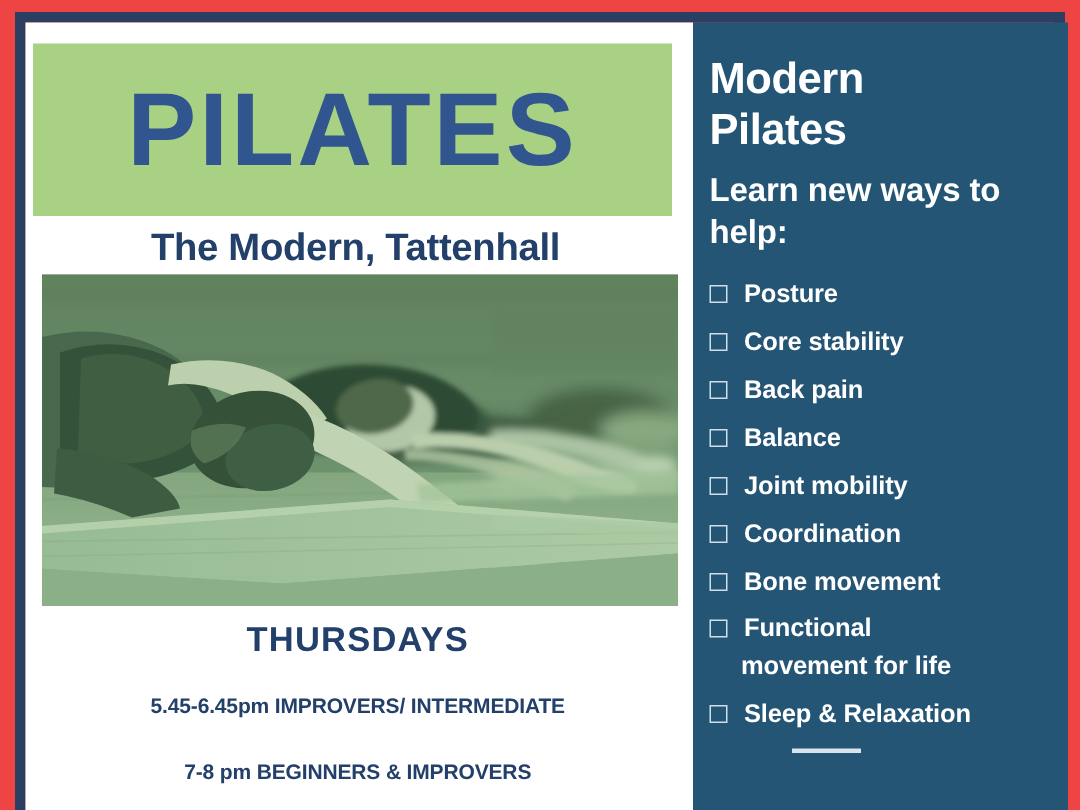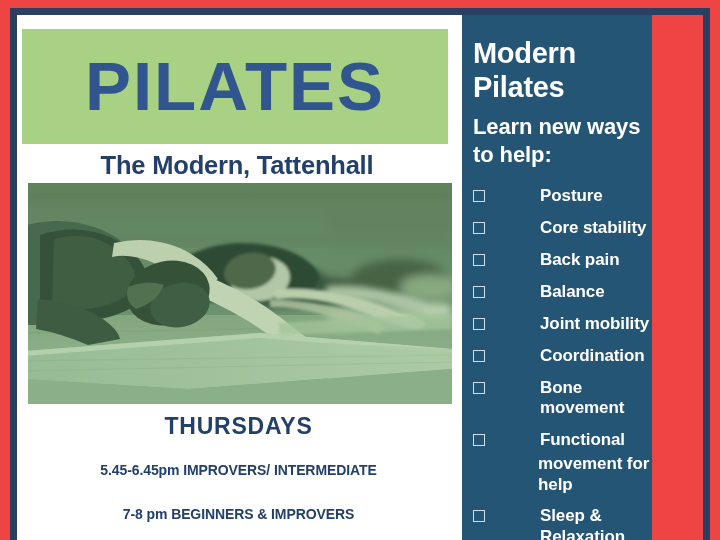--- a/index.html
+++ b/index.html
@@ -134,7 +134,7 @@
     position: absolute;
     left: 462px;
     top: 15px;
-    width: 190px;
+    width: 250px;
     height: 525px;
     background: #255575;
     color: #ffffff;

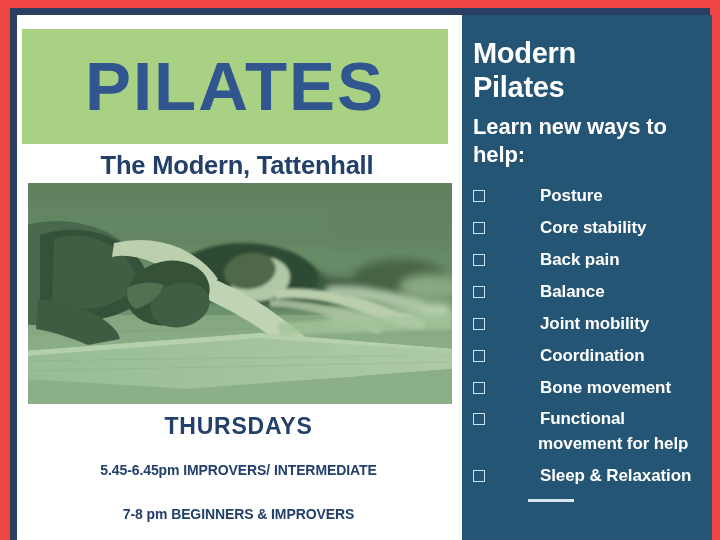--- a/index.html
+++ b/index.html
@@ -167,7 +167,6 @@
     line-height: 1.2;
     margin-bottom: 11.5px;
     letter-spacing: -0.1px;
-    gap: 44px;
   }
   .benefit-list li .cbox {
     flex: none;

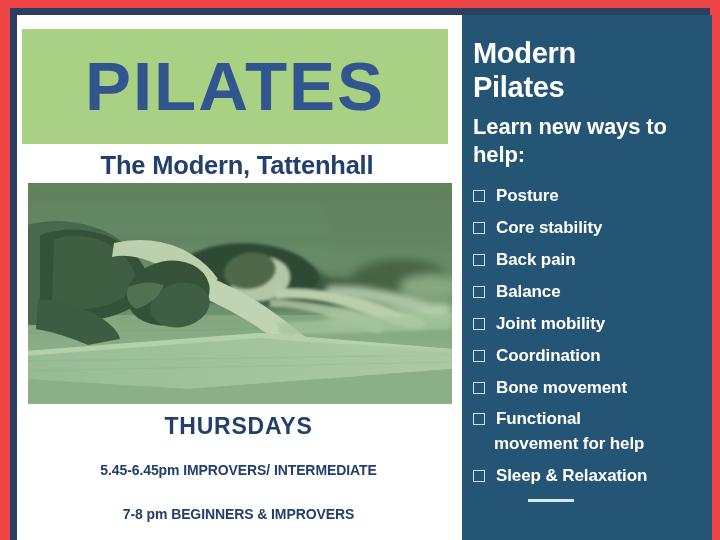--- a/index.html
+++ b/index.html
@@ -373,7 +373,7 @@
       </li>
       <li class="contd">
         <span class="cbox-spacer"></span>
-        <span class="btext">movement for help</span>
+        <span class="btext">movement for life</span>
       </li>
       <li>
         <span class="cbox"></span>

